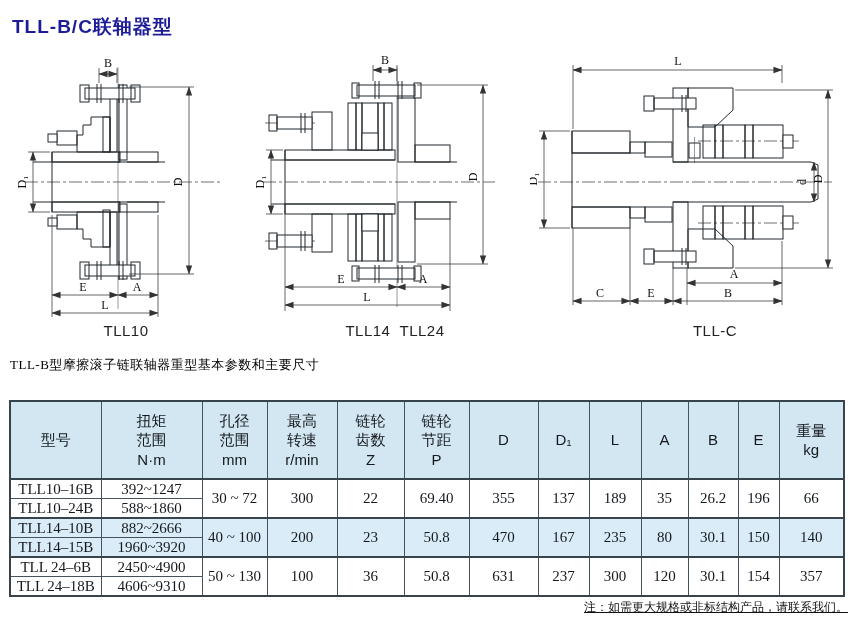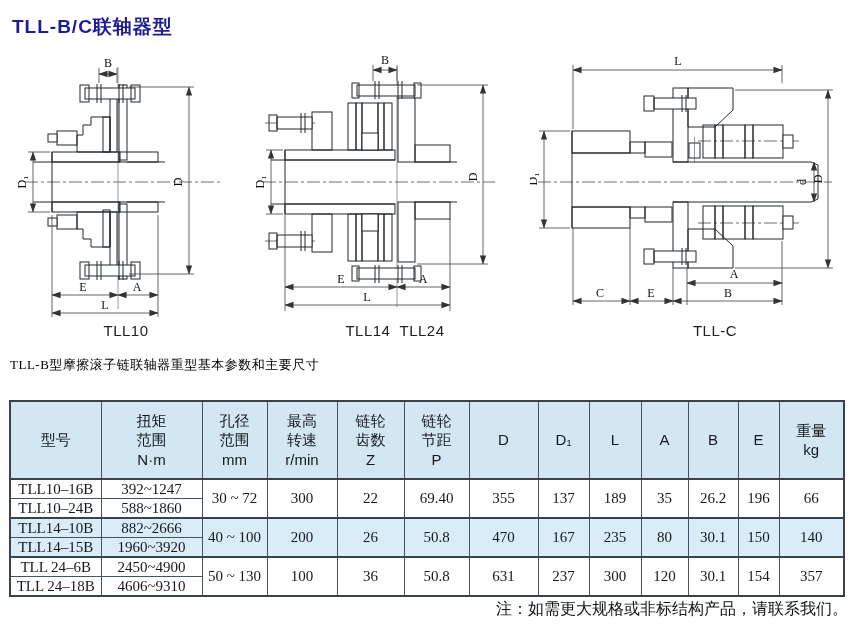--- a/index.html
+++ b/index.html
@@ -392,7 +392,7 @@
       <td>882~2666</td>
       <td rowspan="2">40 ~ 100</td>
       <td rowspan="2">200</td>
-      <td rowspan="2">26</td>
+      <td rowspan="2">23</td>
       <td rowspan="2">50.8</td>
       <td rowspan="2">470</td>
       <td rowspan="2">167</td>

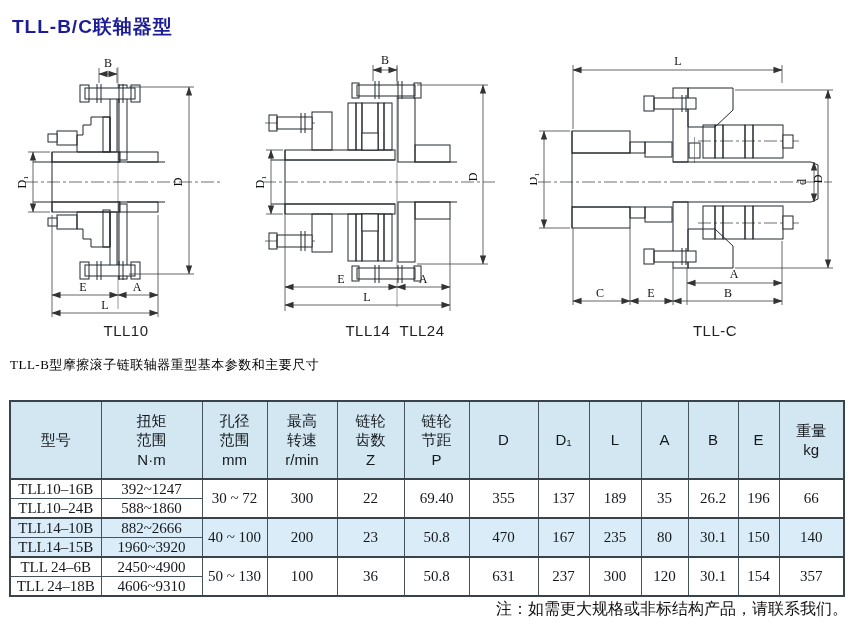--- a/index.html
+++ b/index.html
@@ -41,8 +41,9 @@
   .spec-table tr.stripe td{background:#d9ecf7;}
   .spec-table tr.gsep td{border-top:2px solid #39434c;}
   .note{
-    position:absolute;right:8px;top:599px;font-size:16px;color:#111;
+    position:absolute;right:8px;top:599px;font-size:12px;color:#111;
     font-family:"Liberation Serif","DejaVu Serif",serif;
+    text-decoration:underline;
   }
 </style>
 </head>

